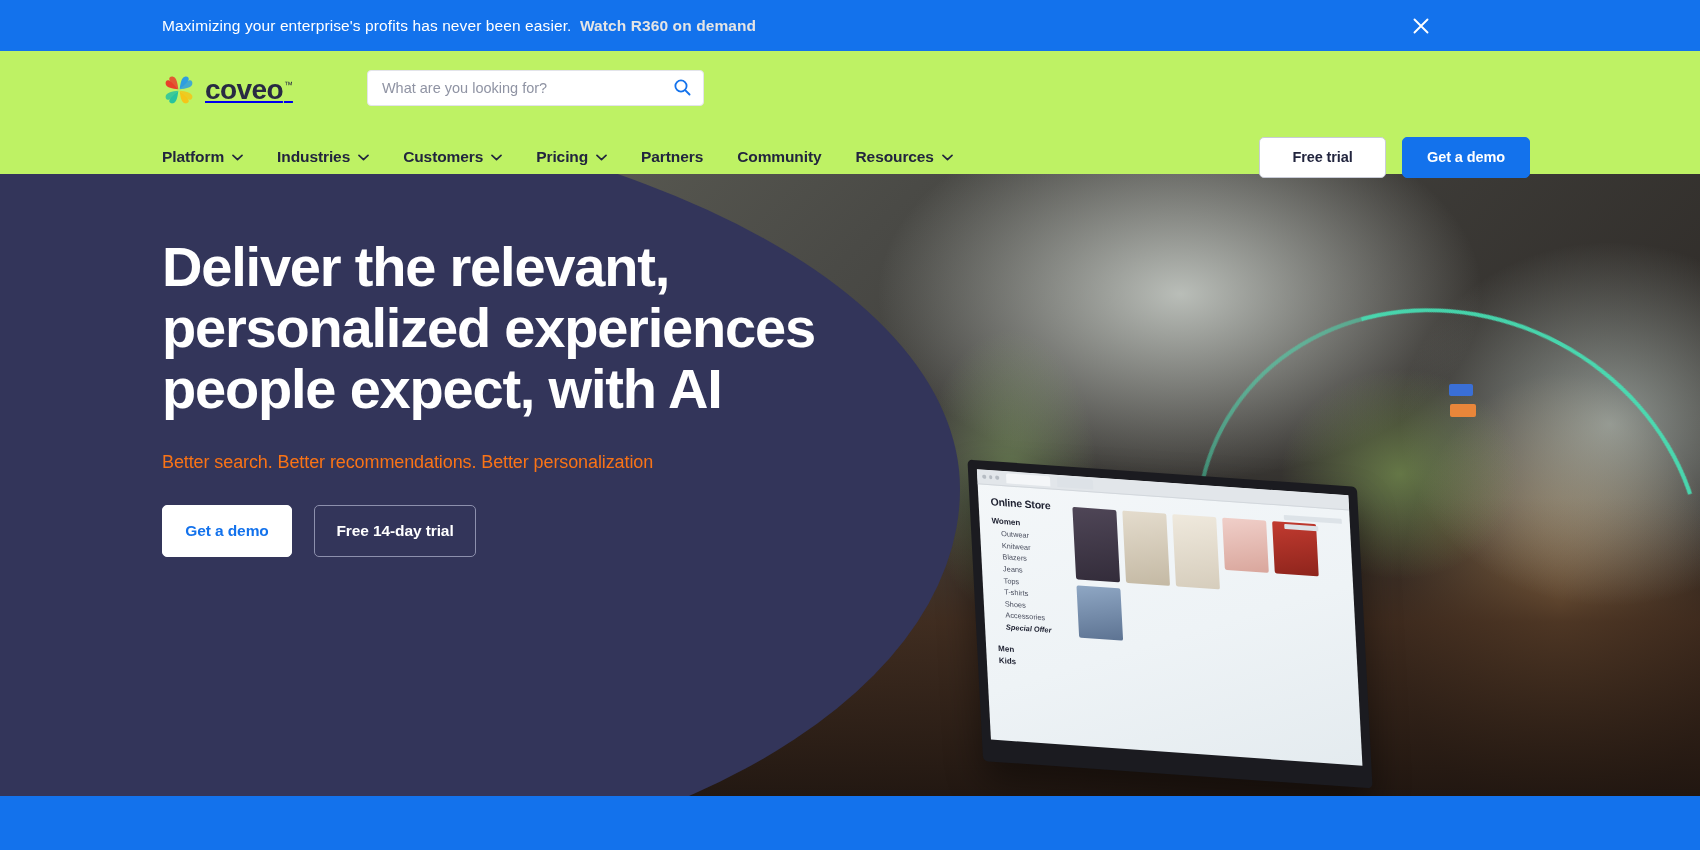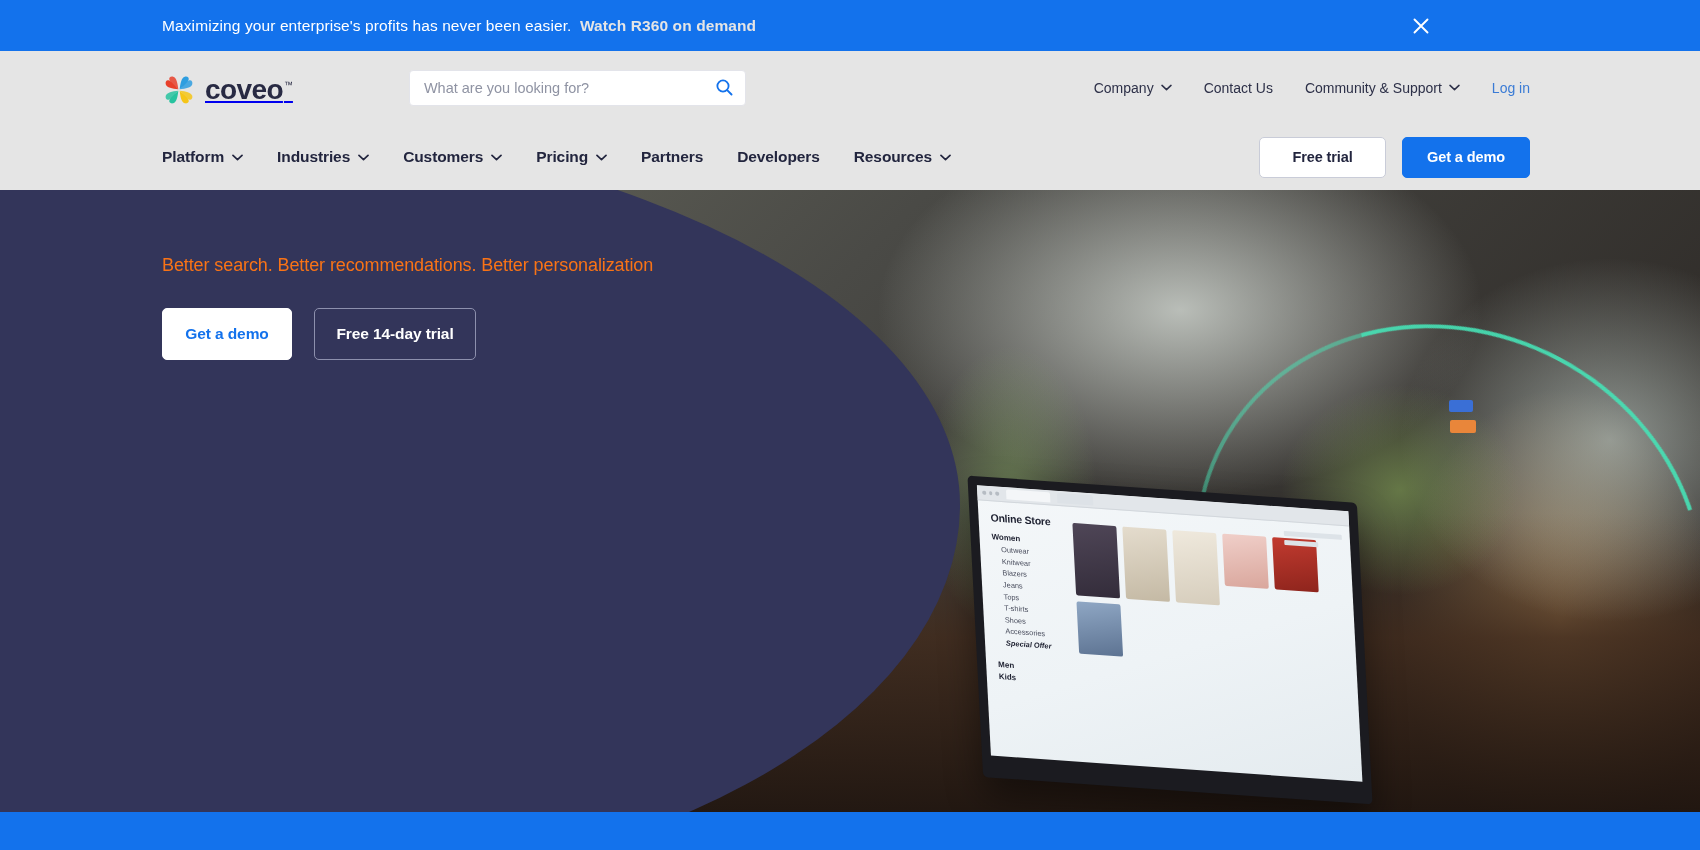--- a/index.html
+++ b/index.html
@@ -48,8 +48,8 @@
   
   .header {
     position:relative;
-    background:#e5e5e5;
-    height:139px;
+    background:#bef264;
+    height:123px;
     z-index:20;
   }
   .header-top {

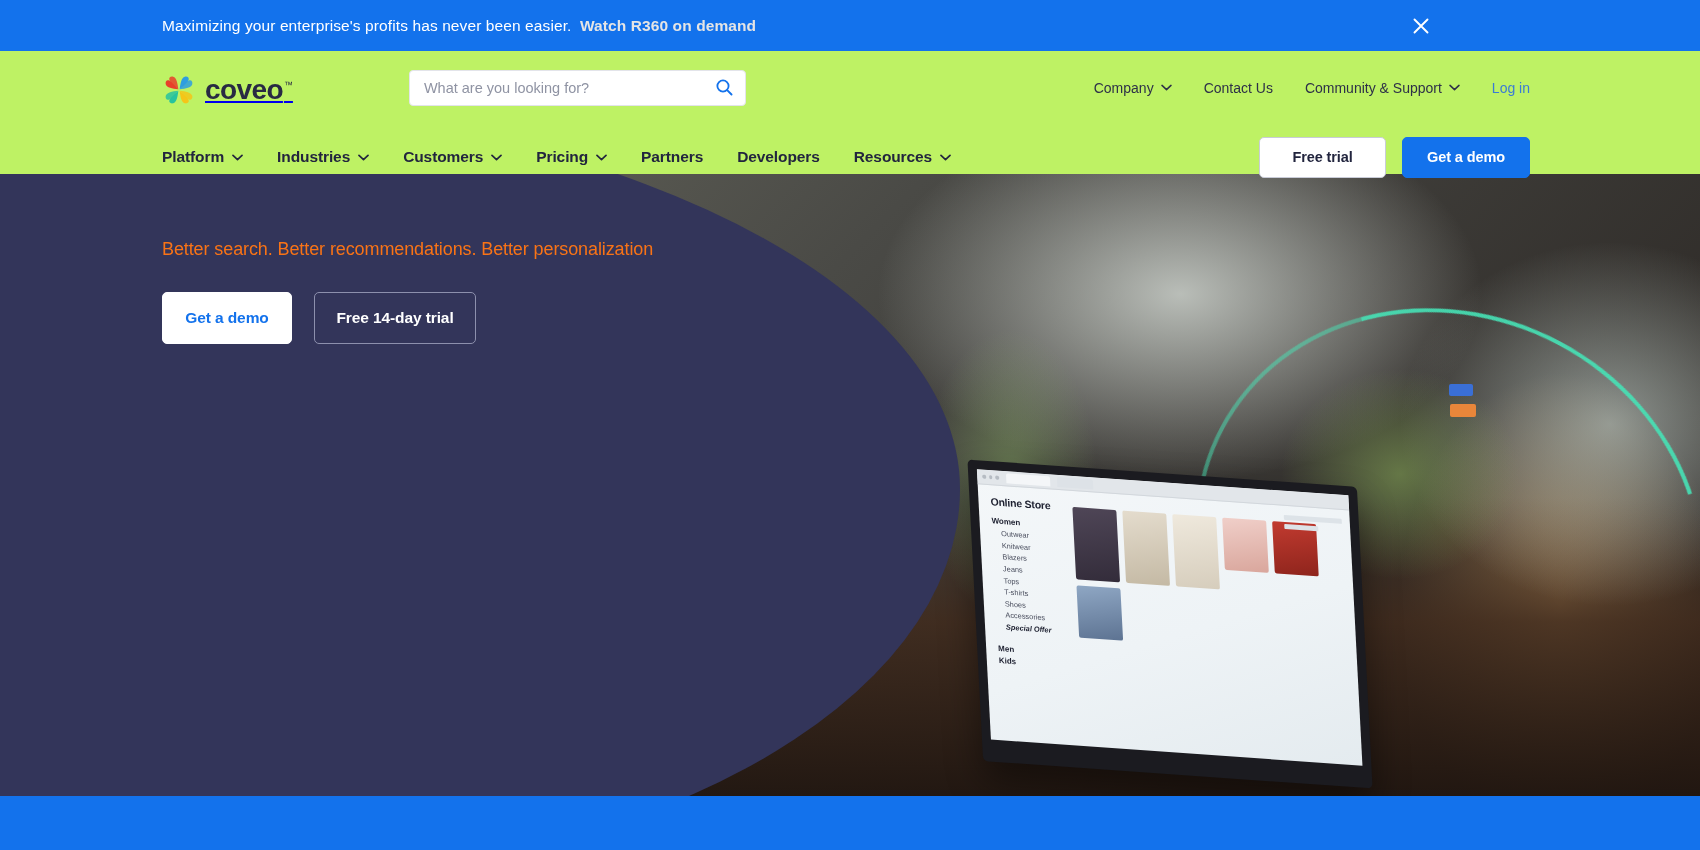--- a/index.html
+++ b/index.html
@@ -86,7 +86,7 @@
     position:relative;
     width:337px;
     height:36px;
-    margin-left:116px;
+    margin-left:74px;
     border:1px solid #e3e4ea;
     border-radius:4px;
     background:#fff;

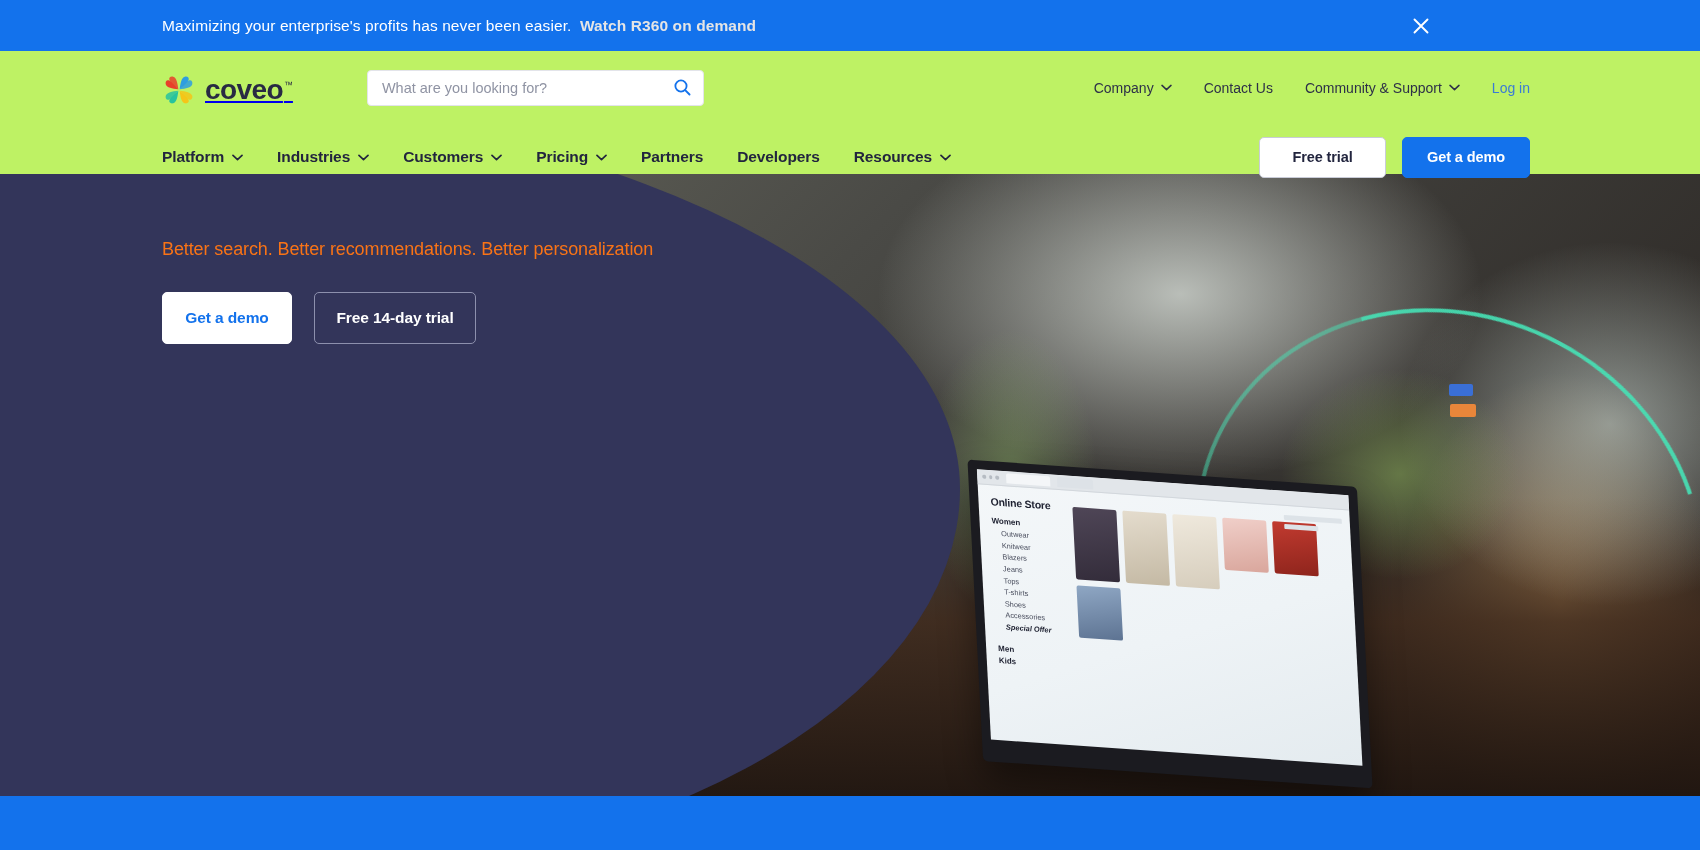--- a/index.html
+++ b/index.html
@@ -379,26 +379,6 @@
         </button>
       </div>
 
-      <nav class="util-nav">
-        <div class="util-item">
-          <span>Company</span>
-          <svg class="caret" width="11" height="7" viewBox="0 0 11 7">
-            <path d="M1 1.4 L5.5 5.6 L10 1.4" fill="none" stroke="#2d3048" stroke-width="1.5" stroke-linecap="round" stroke-linejoin="round"></path>
-          </svg>
-        </div>
-        <div class="util-item">
-          <span>Contact Us</span>
-        </div>
-        <div class="util-item">
-          <span>Community &amp; Support</span>
-          <svg class="caret" width="11" height="7" viewBox="0 0 11 7">
-            <path d="M1 1.4 L5.5 5.6 L10 1.4" fill="none" stroke="#2d3048" stroke-width="1.5" stroke-linecap="round" stroke-linejoin="round"></path>
-          </svg>
-        </div>
-        <div class="util-item login">
-          <span>Log in</span>
-        </div>
-      </nav>
     </div>
 
     <div class="header-main">

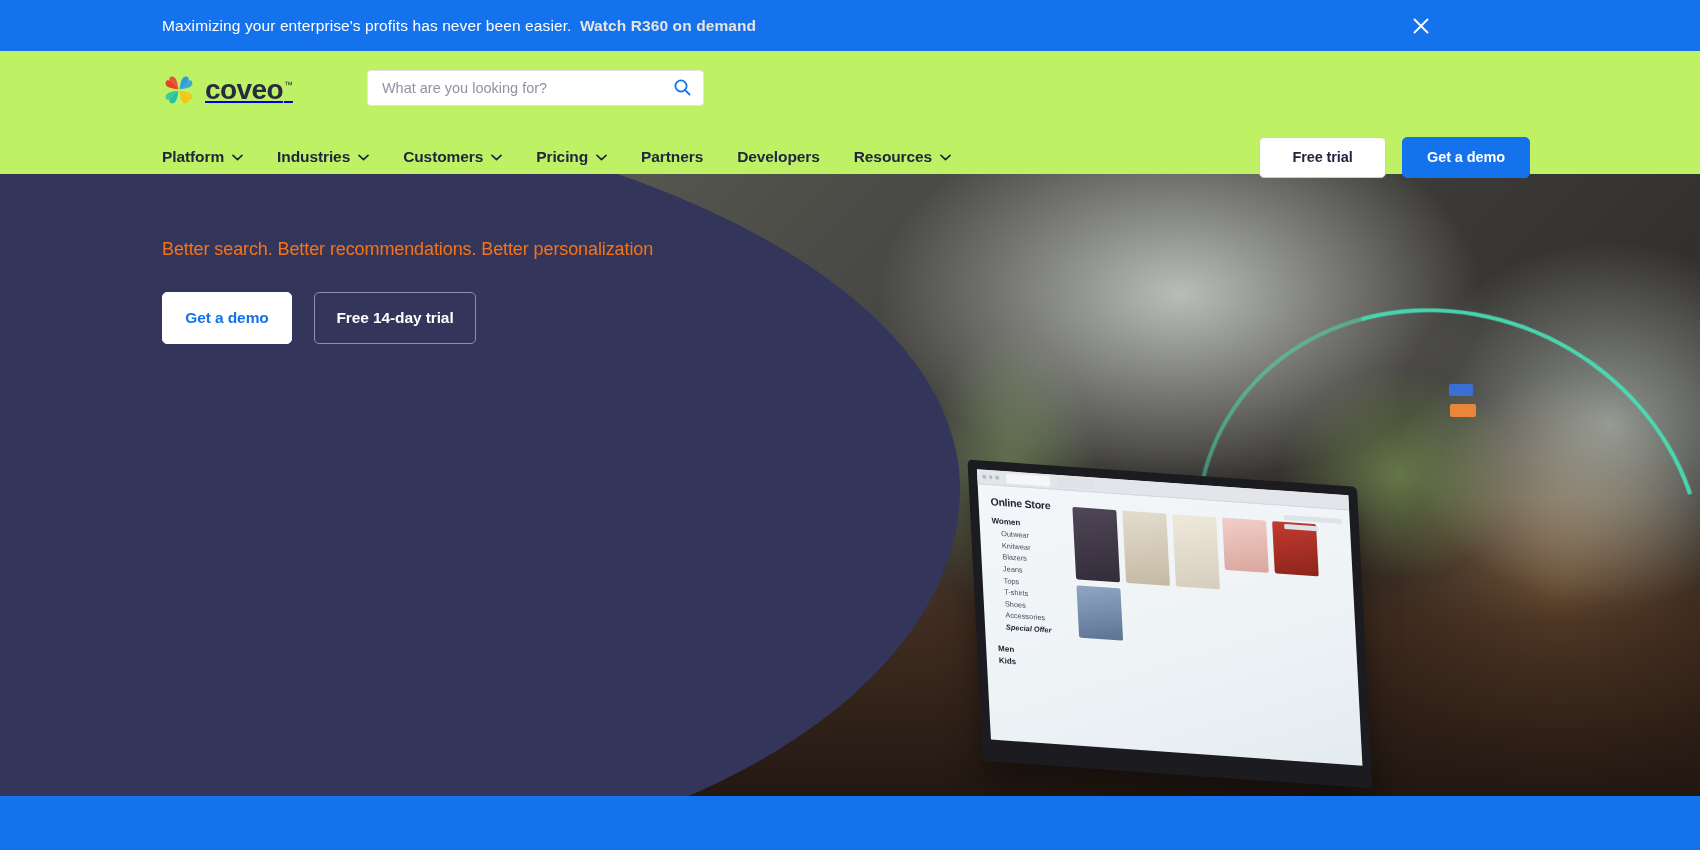--- a/index.html
+++ b/index.html
@@ -411,7 +411,7 @@
           <span>Partners</span>
         </div>
         <div class="mainnav-item">
-          <span>Developers</span>
+          <span>Community</span>
         </div>
         <div class="mainnav-item">
           <span>Resources</span>

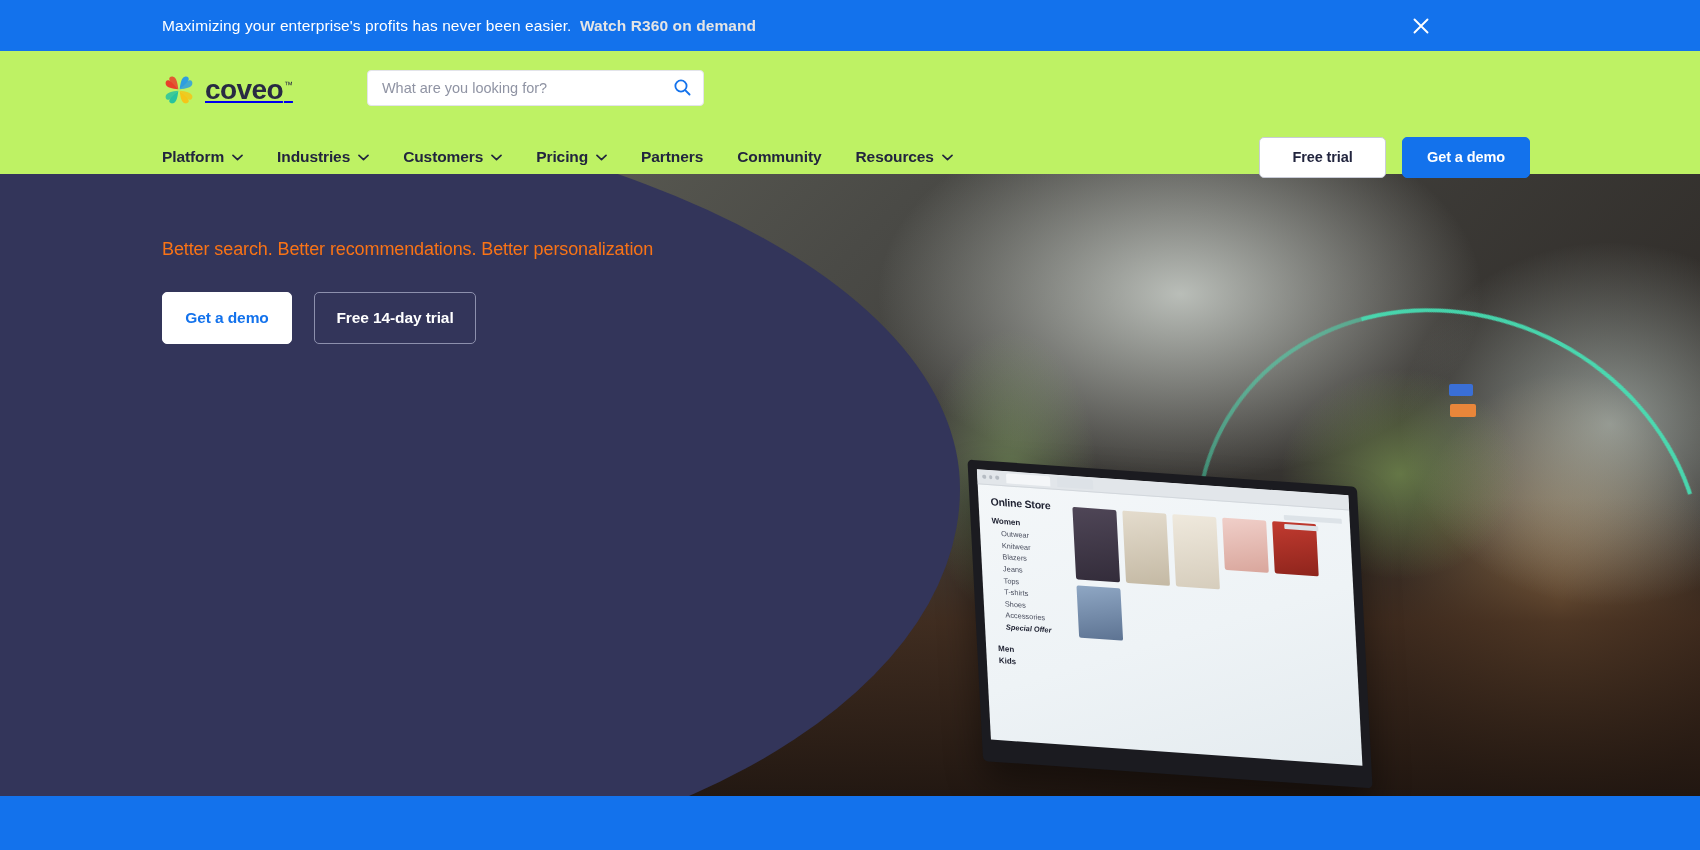--- a/index.html
+++ b/index.html
@@ -481,6 +481,11 @@
     <div class="hero-mask"></div>
 
     <div class="hero-content">
+      <h1 class="hero-h1">
+        <span>Deliver the relevant,</span><br>
+        <span>personalized experiences</span><br>
+        <span>people expect, with AI</span>
+      </h1>
       <p class="hero-sub">
         <span>Better search. Better recommendations. Better personalization</span><br>
       </p>

